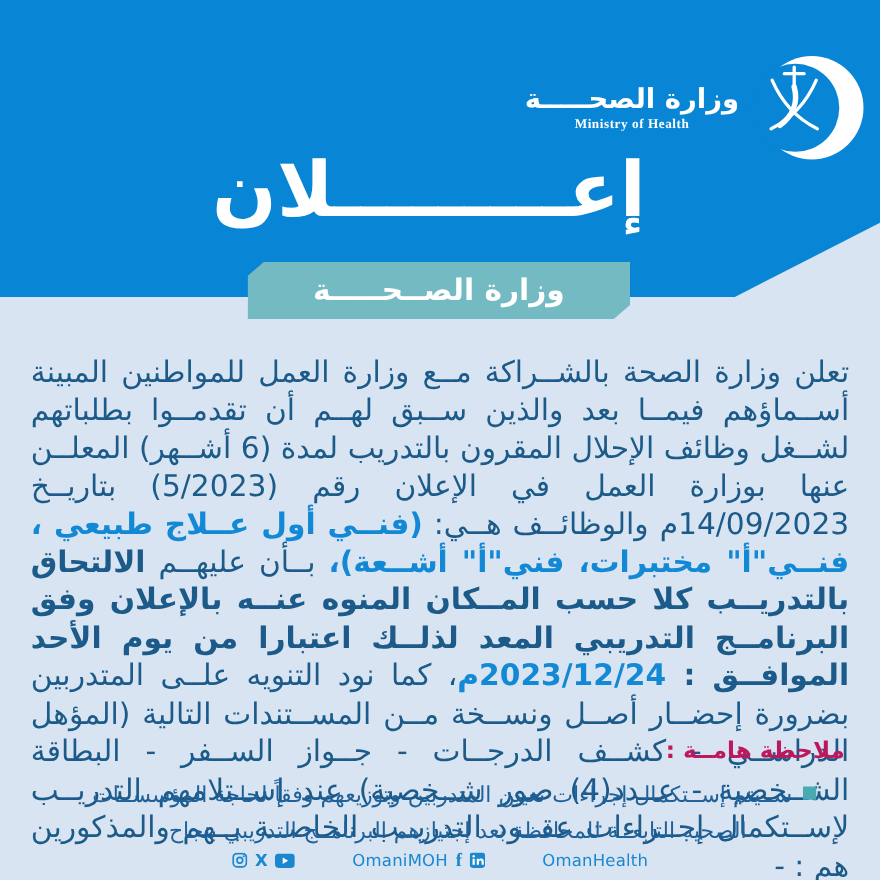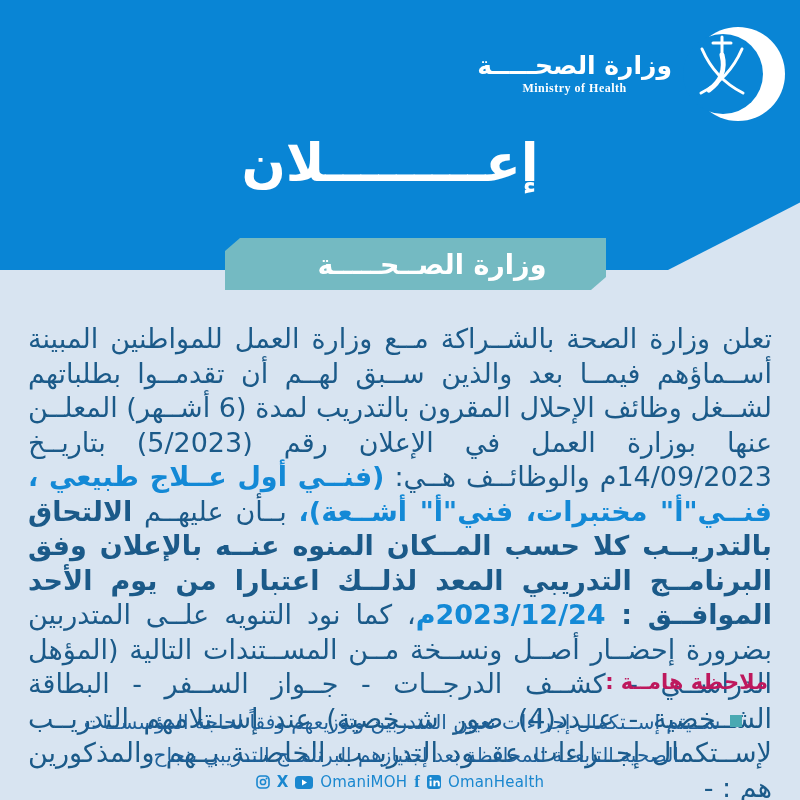--- a/index.html
+++ b/index.html
@@ -11,7 +11,7 @@
           clip-path:polygon(0 0,100% 0,100% 75%,83.5% 100%,0 100%);}
 
   
-  .logo{position:absolute;top:22px;right:14px;display:flex;align-items:center;gap:10px;}
+  .logo{position:absolute;top:46px;right:14px;display:flex;align-items:center;gap:10px;}
   .logo-text{text-align:center;color:#fff;}
   .logo-ar{font-size:25px;font-weight:bold;direction:rtl;line-height:1.15;}
   .logo-en{font-family:"Liberation Serif",serif;font-weight:bold;font-size:12px;letter-spacing:.5px;}

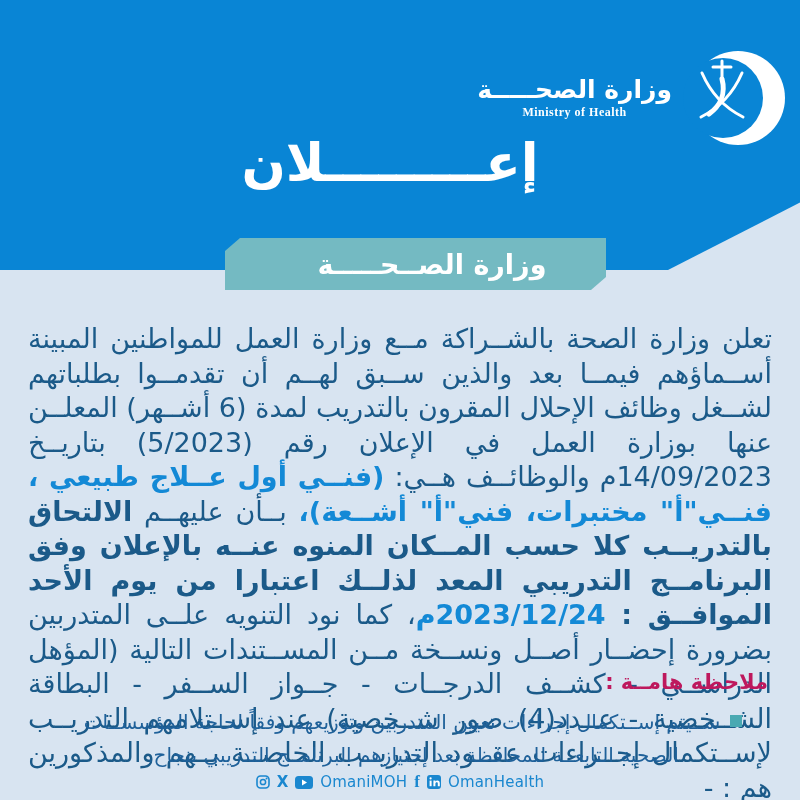--- a/index.html
+++ b/index.html
@@ -18,7 +18,7 @@
 
   
   .title{position:absolute;top:132px;left:0;width:780px;text-align:center;direction:rtl;
-         color:#fff;font-size:52px;font-weight:bold;line-height:1.2;}
+         color:#fff;font-size:69px;font-weight:bold;line-height:1.2;}
 
   
   .badge{position:absolute;top:238px;left:225px;width:348px;height:52px;background:#74bac2;

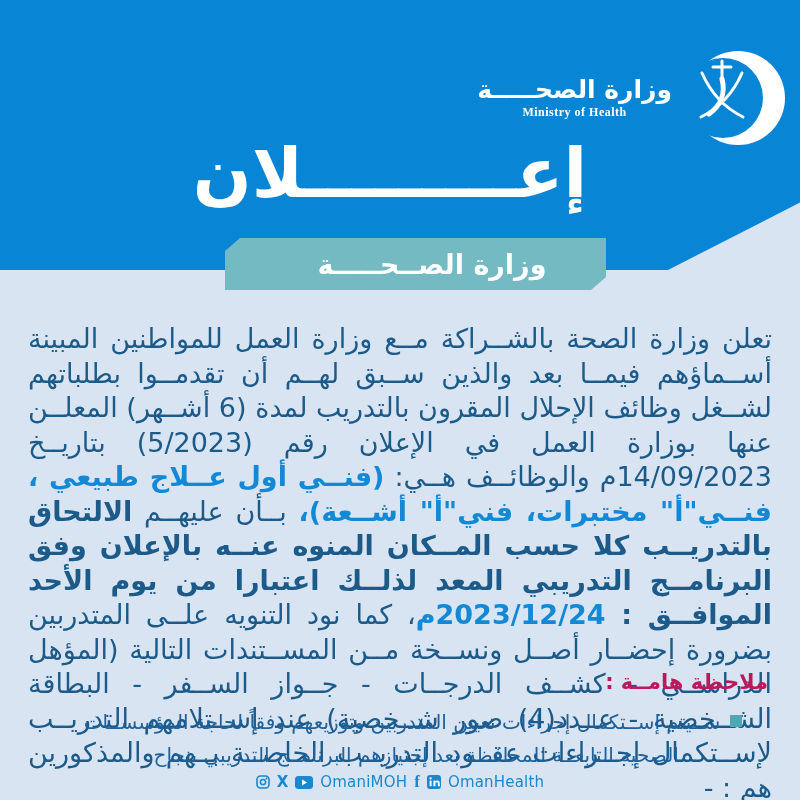--- a/index.html
+++ b/index.html
@@ -24,7 +24,7 @@
   .badge{position:absolute;top:238px;left:225px;width:348px;height:52px;background:#74bac2;
          clip-path:polygon(15px 0,100% 0,100% calc(100% - 13px),calc(100% - 15px) 100%,0 100%,0 13px);
          display:flex;align-items:center;justify-content:center;
-         color:#fff;font-size:27px;font-weight:bold;direction:rtl;padding-left:33px;}
+         color:#fff;font-size:27px;font-weight:bold;direction:rtl;}
 
   
   .body-text{position:absolute;top:295px;left:28px;width:744px;direction:rtl;

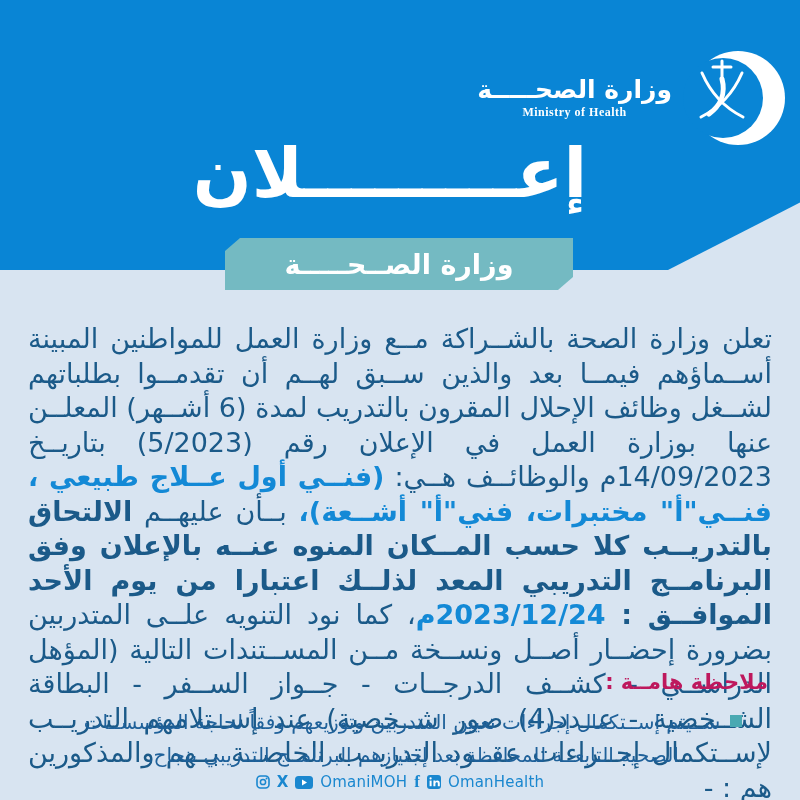--- a/index.html
+++ b/index.html
@@ -45,7 +45,7 @@
           justify-content:center;gap:7px;color:#1a87cf;font-size:15px;}
   .footer .x-glyph{font-weight:bold;font-size:15px;}
   .footer .f-glyph{font-family:"Liberation Serif",serif;font-weight:bold;font-size:17px;}
-  .handle{letter-spacing:.2px;}
+  .handle{letter-spacing:.2px;margin-left:45px;}
   .icon-svg{display:block;}
 </style>
 </head>

